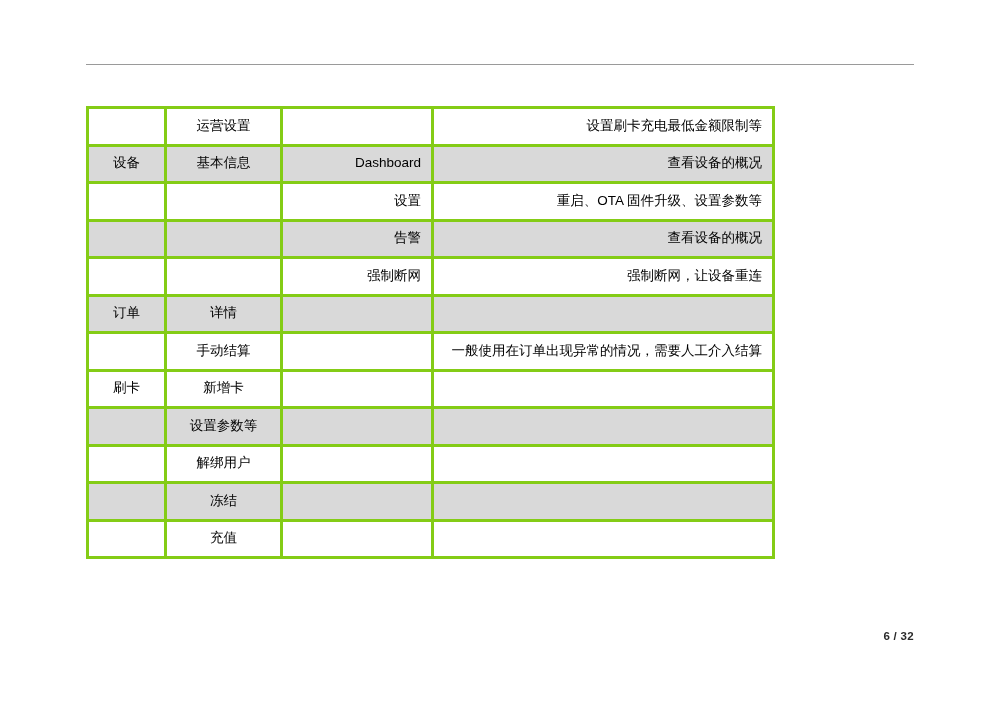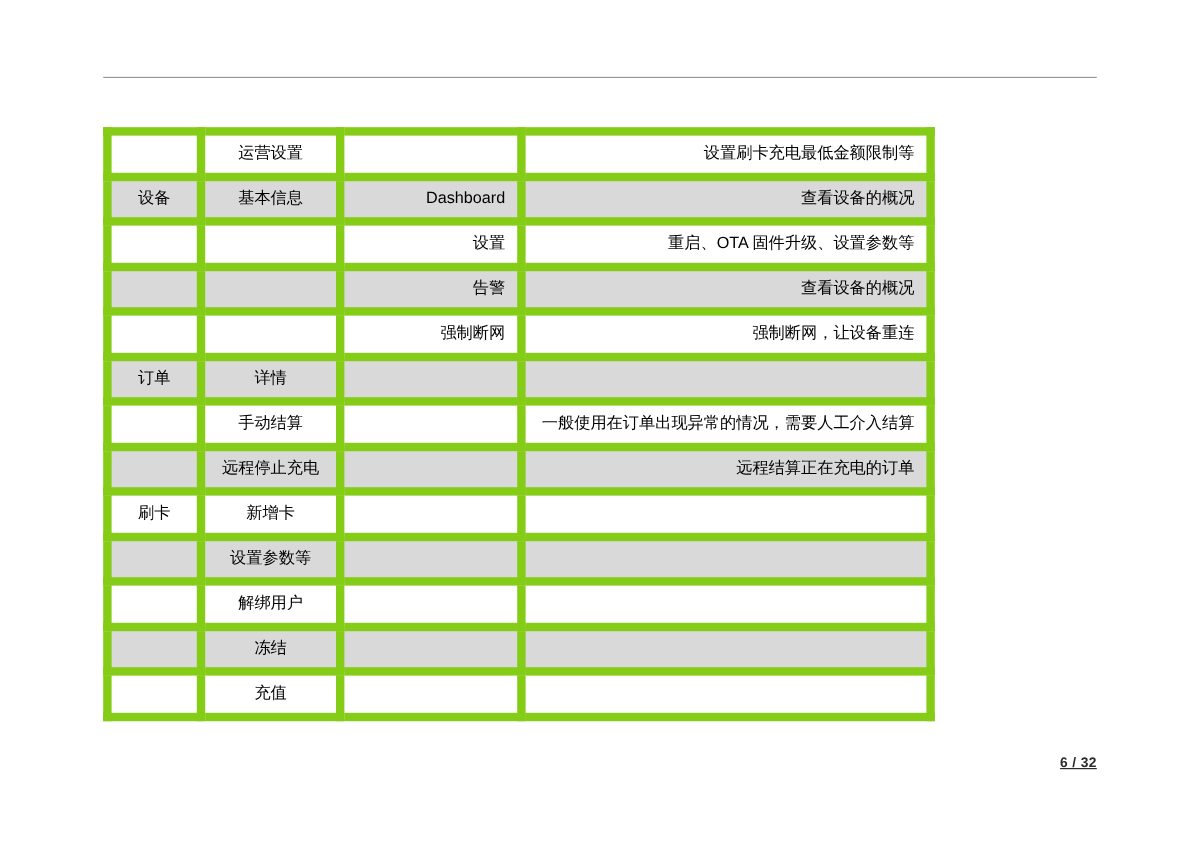--- a/index.html
+++ b/index.html
@@ -40,7 +40,7 @@
     table-layout: fixed;
   }
   table.doc-table td {
-    border: 7px solid #84cc16;
+    border: 3px solid #84cc16;
     height: 37.5px;
     padding: 0 10px;
     font-size: 13.5px;

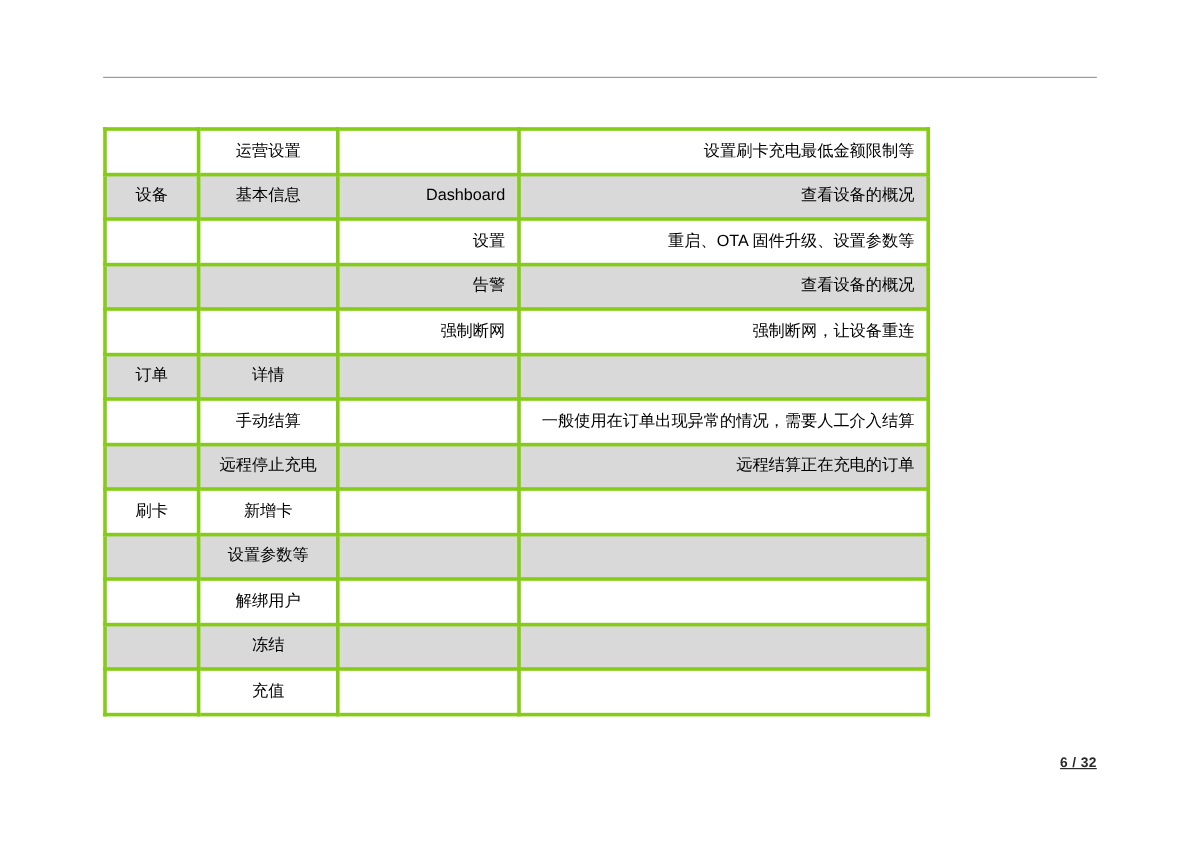--- a/index.html
+++ b/index.html
@@ -125,12 +125,6 @@
           <td class="c3">一般使用在订单出现异常的情况，需要人工介入结算</td>
         </tr>
 
-        <tr class="shaded">
-          <td class="c0"></td>
-          <td class="c1">远程停止充电</td>
-          <td class="c2"></td>
-          <td class="c3">远程结算正在充电的订单</td>
-        </tr>
 
         <tr class="plain">
           <td class="c0">刷卡</td>

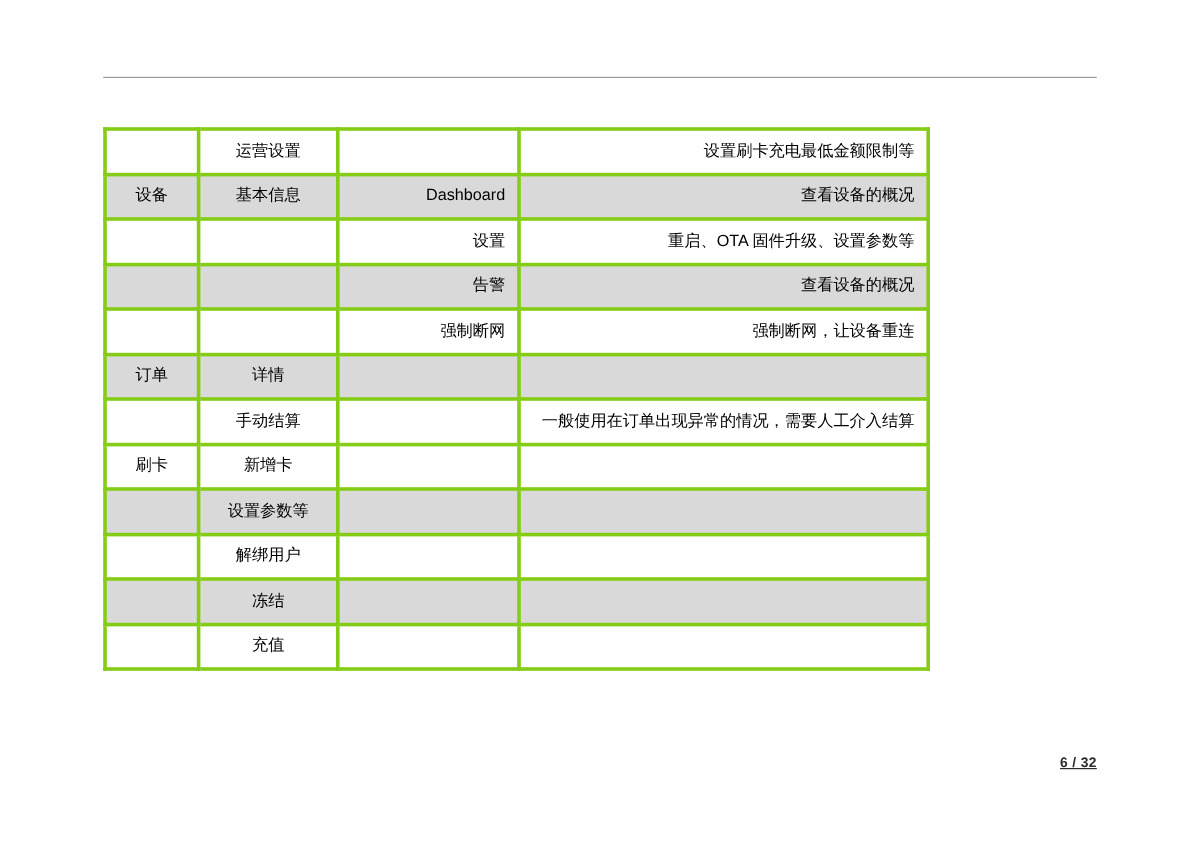--- a/index.html
+++ b/index.html
@@ -62,7 +62,6 @@
     font-weight: bold;
     color: #2b2b2b;
     letter-spacing: 0.3px;
-    text-decoration: underline;
   }
 </style>
 </head>

